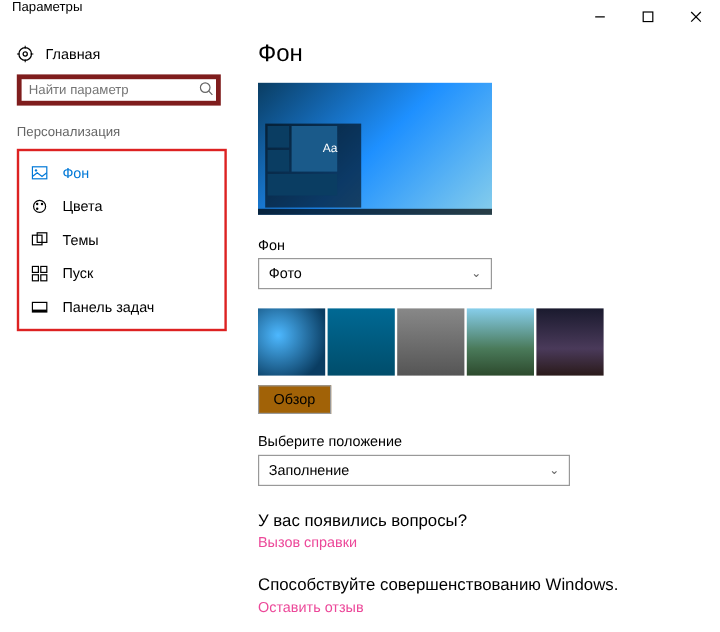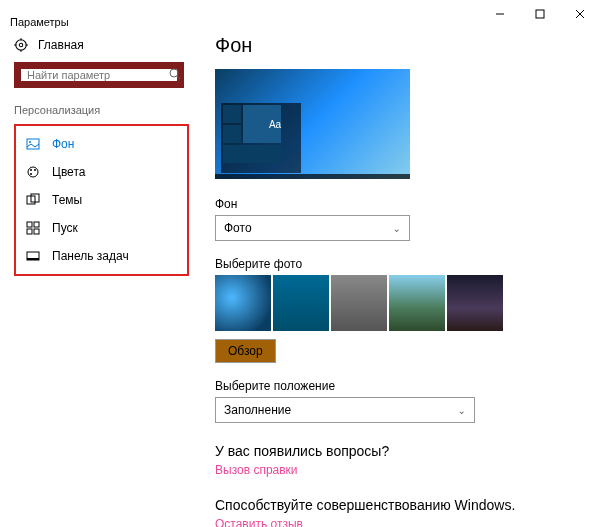--- a/index.html
+++ b/index.html
@@ -4,7 +4,7 @@
   <style>
     * { margin: 0; padding: 0; box-sizing: border-box; font-family: "Segoe UI", Arial, sans-serif; }
     body { width: 600px; height: 527px; background: #fff; font-size: 12px; color: #000; overflow: hidden; }
-    .titlebar { height: 28px; display: flex; align-items: flex-end; padding-left: 10px; }
+    .titlebar { height: 28px; display: flex; align-items: flex-start; padding-left: 10px; }
     .titlebar-title { font-size: 11px; }
     .titlebar-controls { margin-left: auto; display: flex; }
     .titlebar-btn { width: 40px; height: 28px; display: flex; align-items: center; justify-content: center; font-size: 11px; }

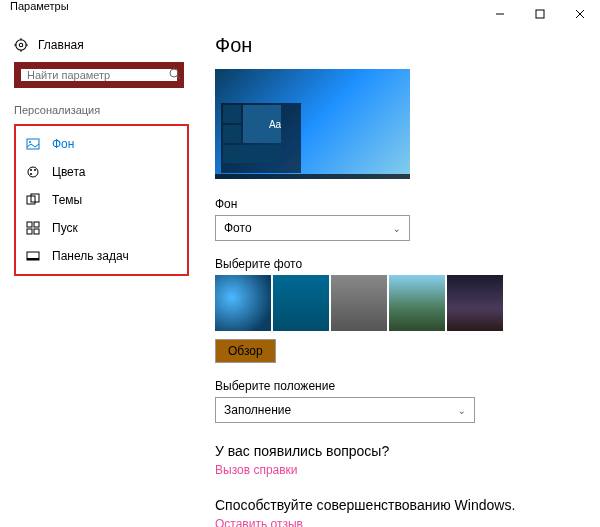--- a/index.html
+++ b/index.html
@@ -12,7 +12,7 @@
     .sidebar { width: 195px; padding: 10px 0 0 14px; }
     .home-row { display: flex; align-items: center; gap: 10px; margin-bottom: 10px; }
     .gear-icon { width: 14px; height: 14px; }
-    .searchbox { display: flex; align-items: center; border: 7px solid #7f1d1d; width: 170px; height: 26px; padding: 0 6px; margin-bottom: 16px; }
+    .searchbox { display: flex; align-items: center; border: 4px solid #7f1d1d; width: 170px; height: 26px; padding: 0 6px; margin-bottom: 16px; }
     .searchbox input { flex: 1; border: none; outline: none; font-size: 11px; }
     .section-header { color: #666; font-size: 11px; margin-bottom: 8px; }
     .nav-box { border: 2px solid #d22; width: 175px; padding: 4px 0; }

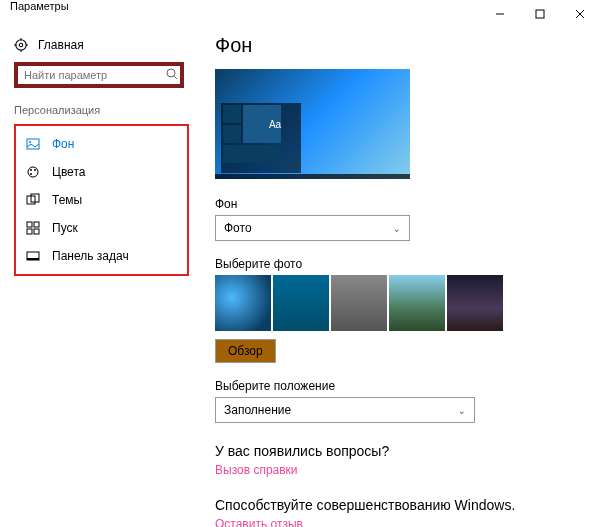--- a/index.html
+++ b/index.html
@@ -168,7 +168,6 @@
       <span class="chevron">⌄</span>
     </div>
 
-    <div class="field-label">Выберите фото</div>
     <div class="thumbs">
       <div class="thumb t1"></div>
       <div class="thumb t2"></div>

